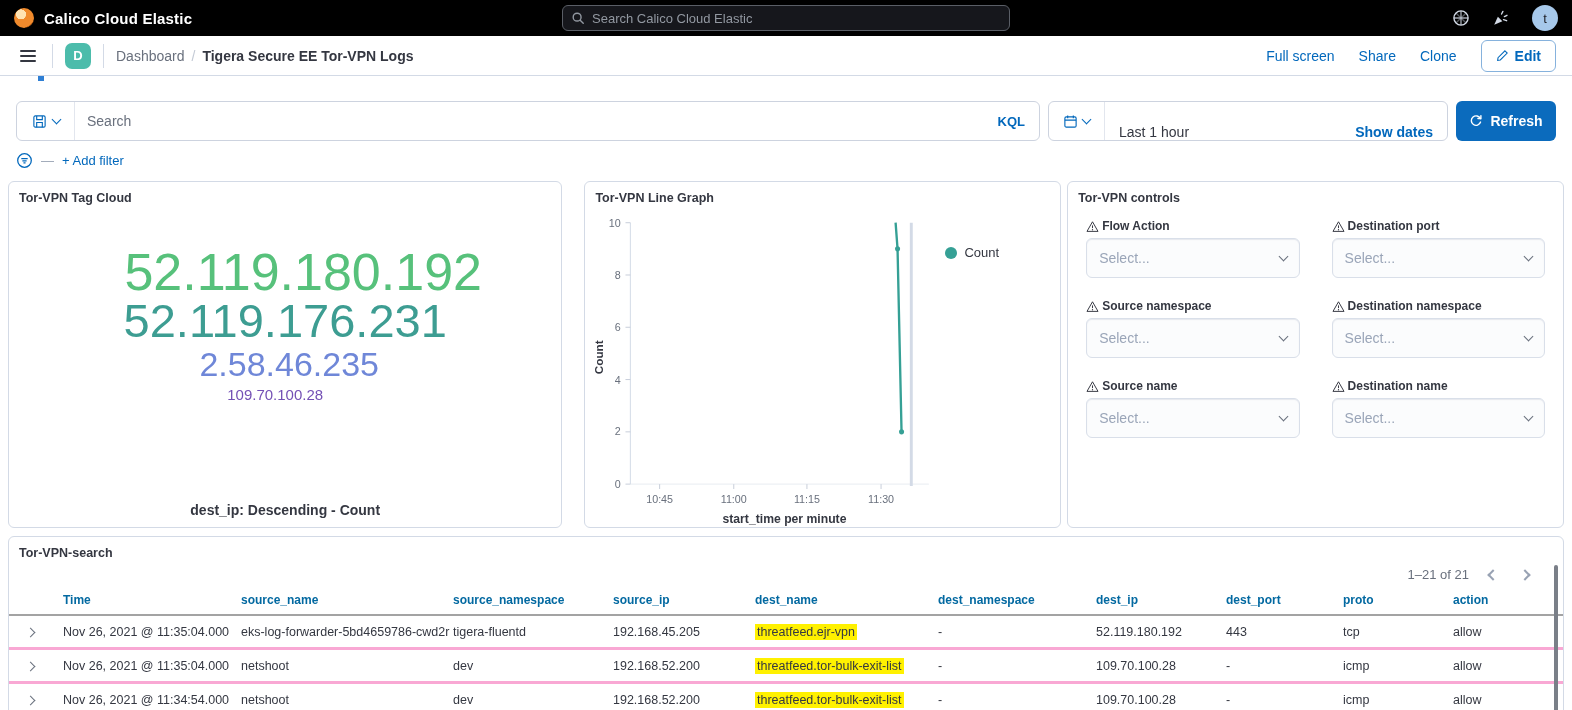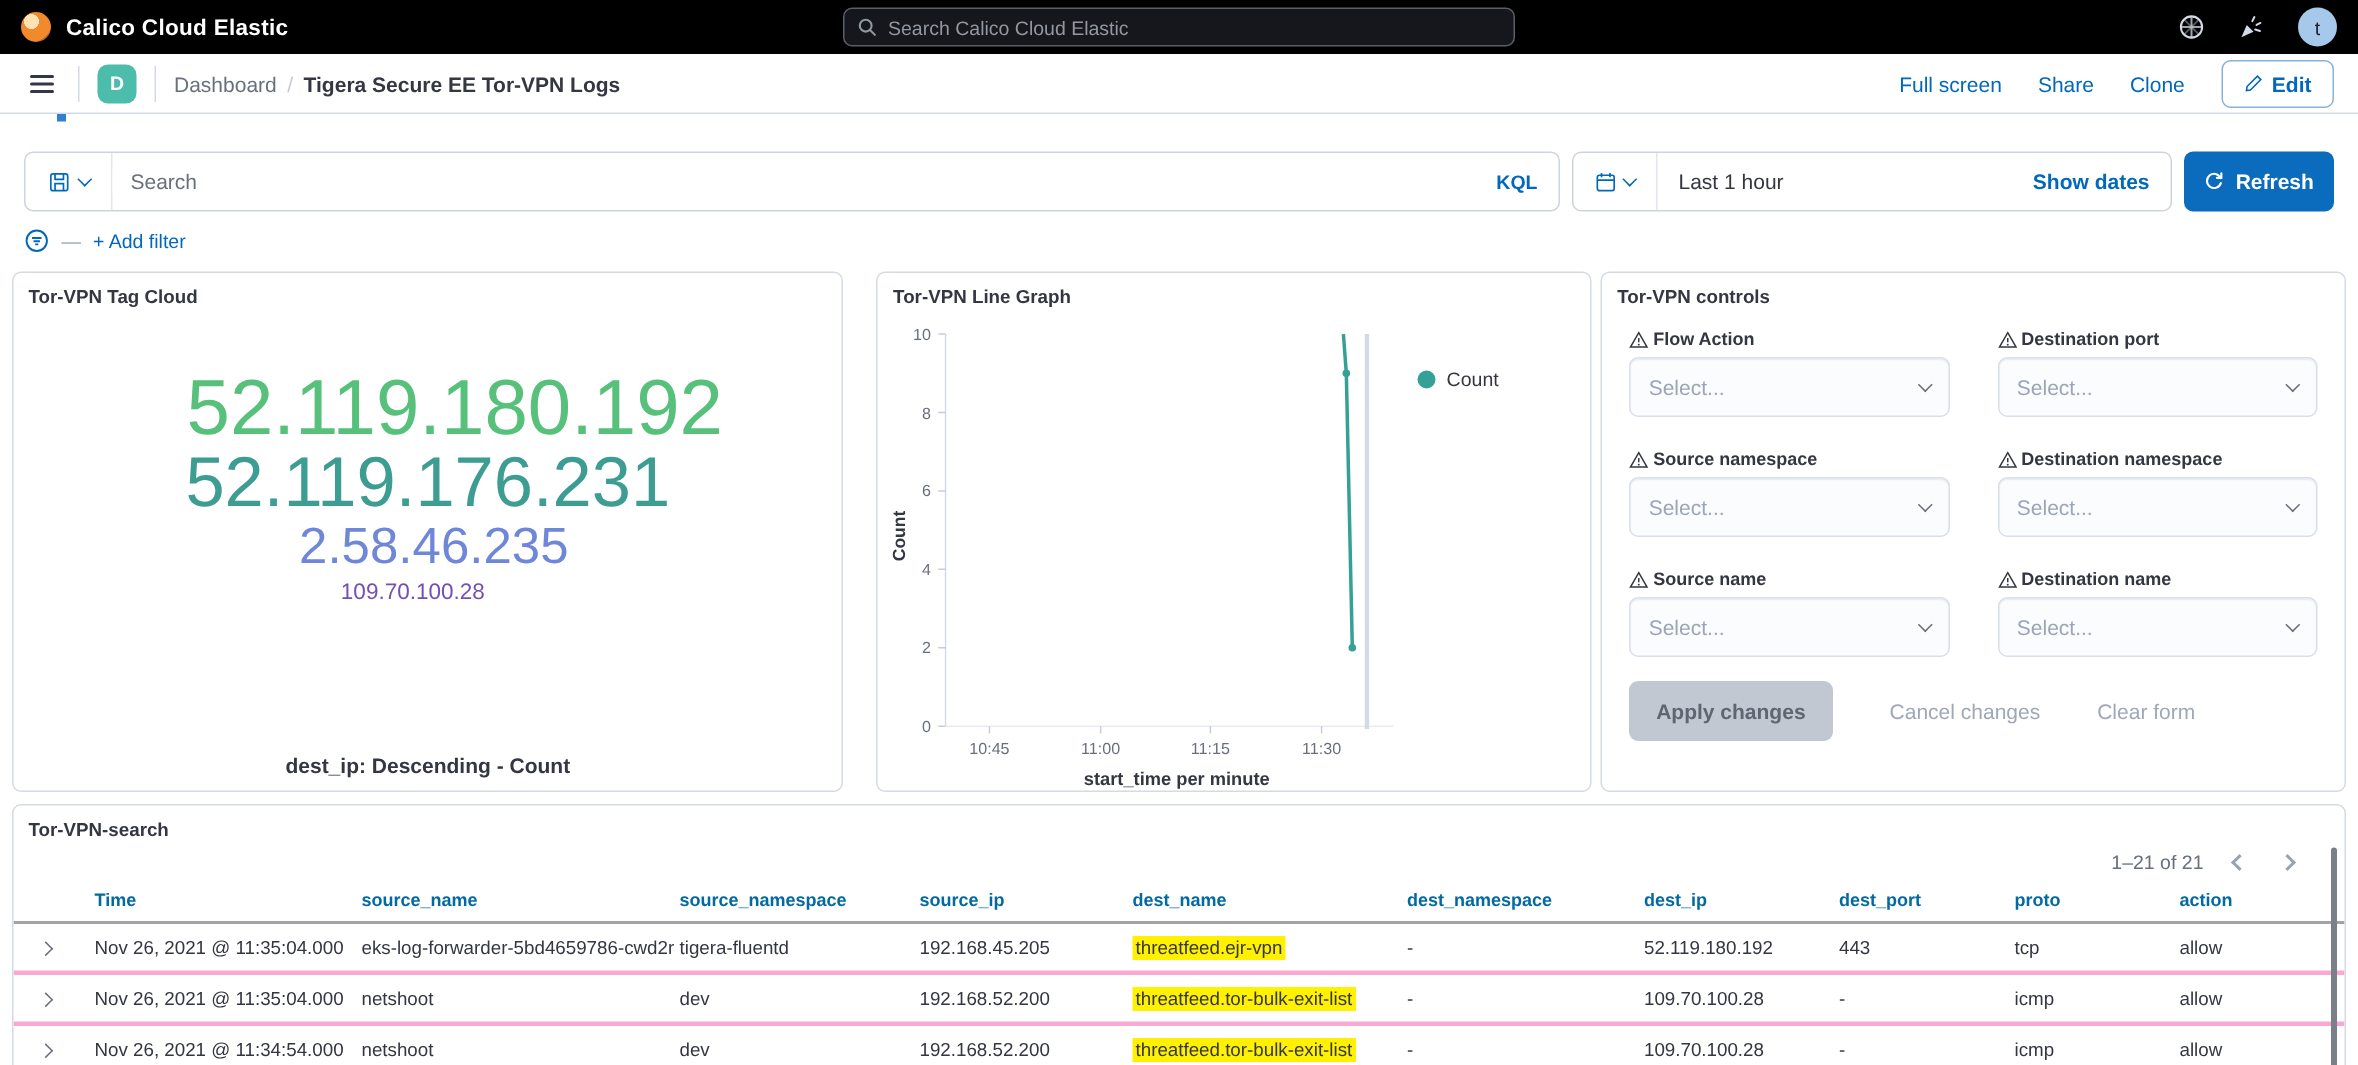--- a/index.html
+++ b/index.html
@@ -46,7 +46,7 @@
   .qbox input { flex:1; border:none; outline:none; font-size:14px; padding:0 12px; color:#343741; }
   .qbox input::placeholder { color:#69707d; }
   .kql { color:#0268bc; font-size:13px; font-weight:600; padding:0 14px; cursor:pointer; }
-  .datebox { width:400px; display:flex; align-items:center; border:1px solid #cdd3df; border-radius:6px; background:#fff; }
+  .datebox { width:400px; display:flex; align-items:flex-end; border:1px solid #cdd3df; border-radius:6px; background:#fff; }
   .datebox-left { width:56px; height:100%; display:flex; align-items:center; justify-content:center; gap:5px;
     border-right:1px solid #e2e6ee; cursor:pointer; }
   .date-text { font-size:14px; color:#343741; padding:0 14px; }

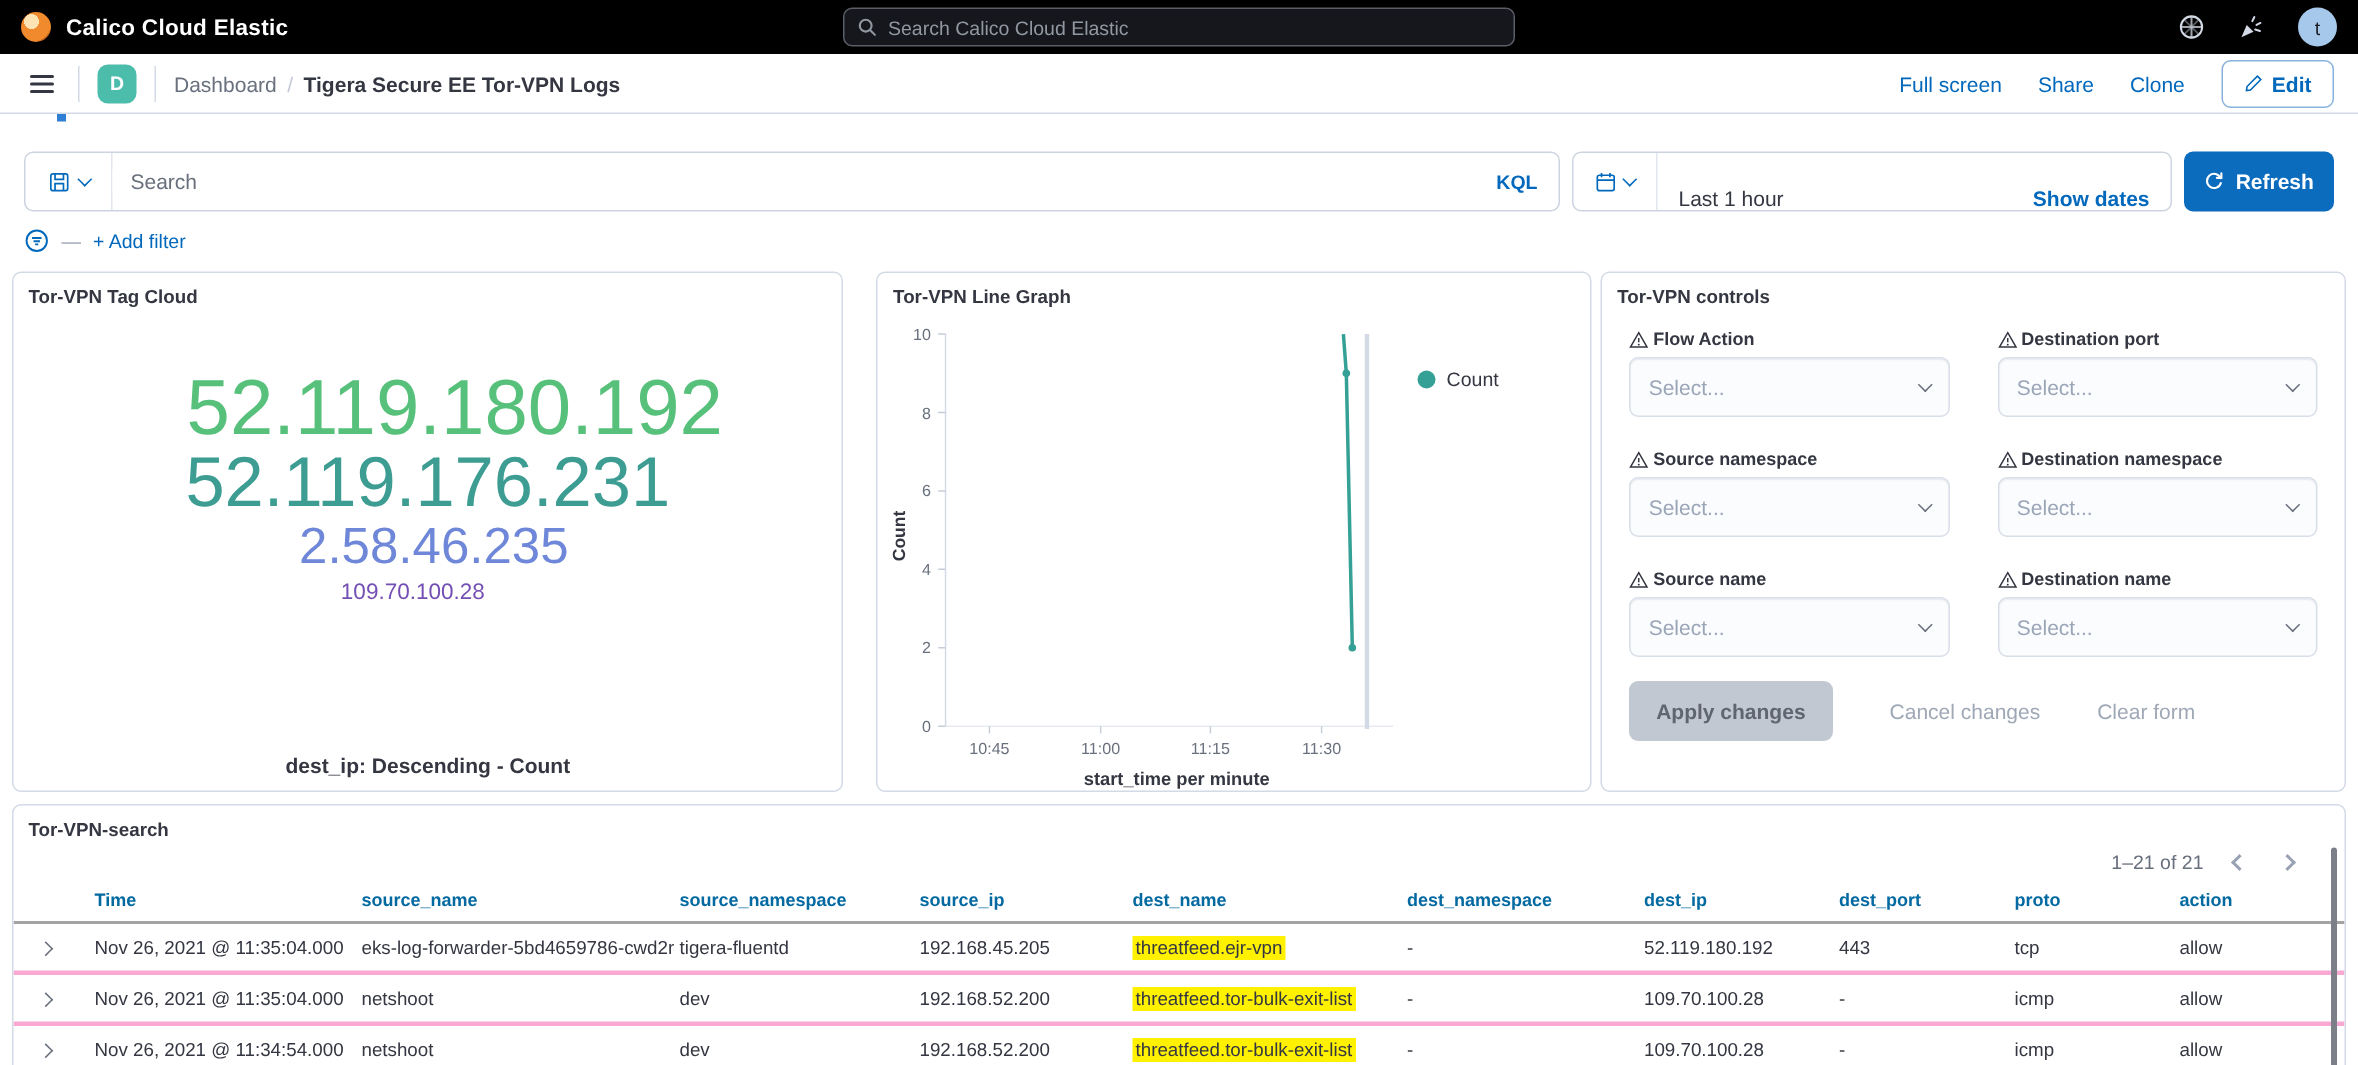--- a/index.html
+++ b/index.html
@@ -387,11 +387,6 @@
           </div>
         </div>
       </div>
-      <div class="ctl-buttons">
-        <button class="apply-btn">Apply changes</button>
-        <button class="ghost-btn">Cancel changes</button>
-        <button class="ghost-btn">Clear form</button>
-      </div>
     </div>
   </div>
 

